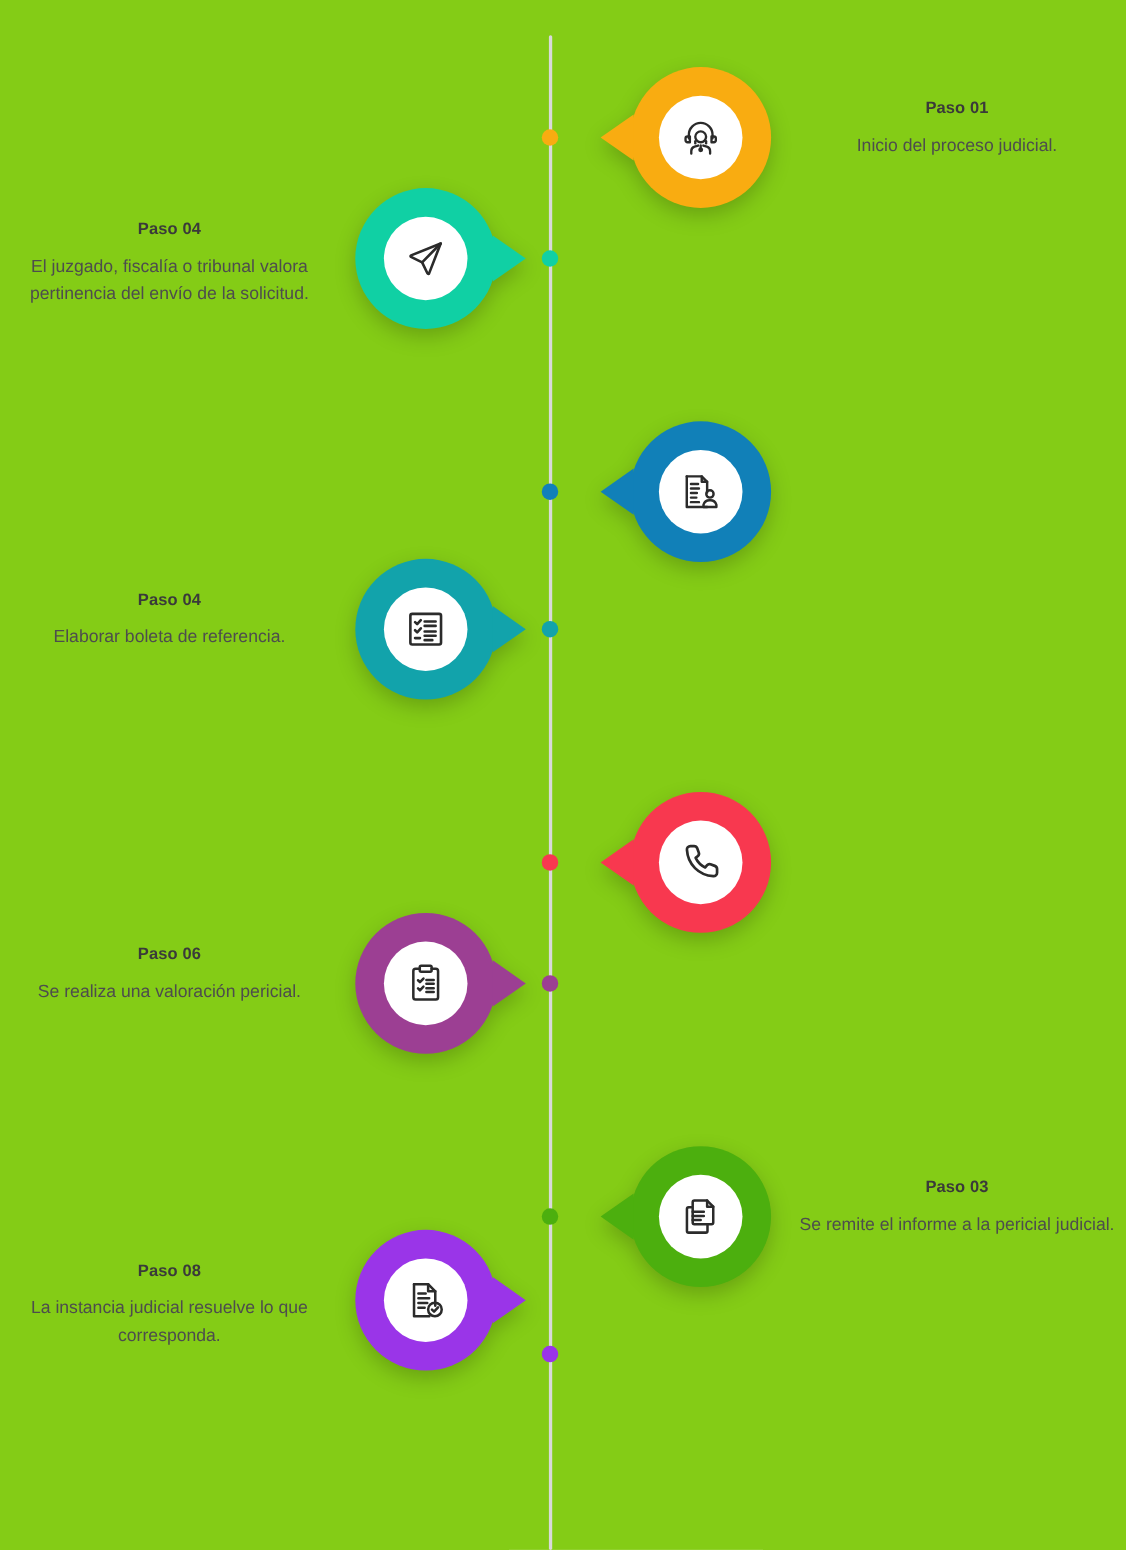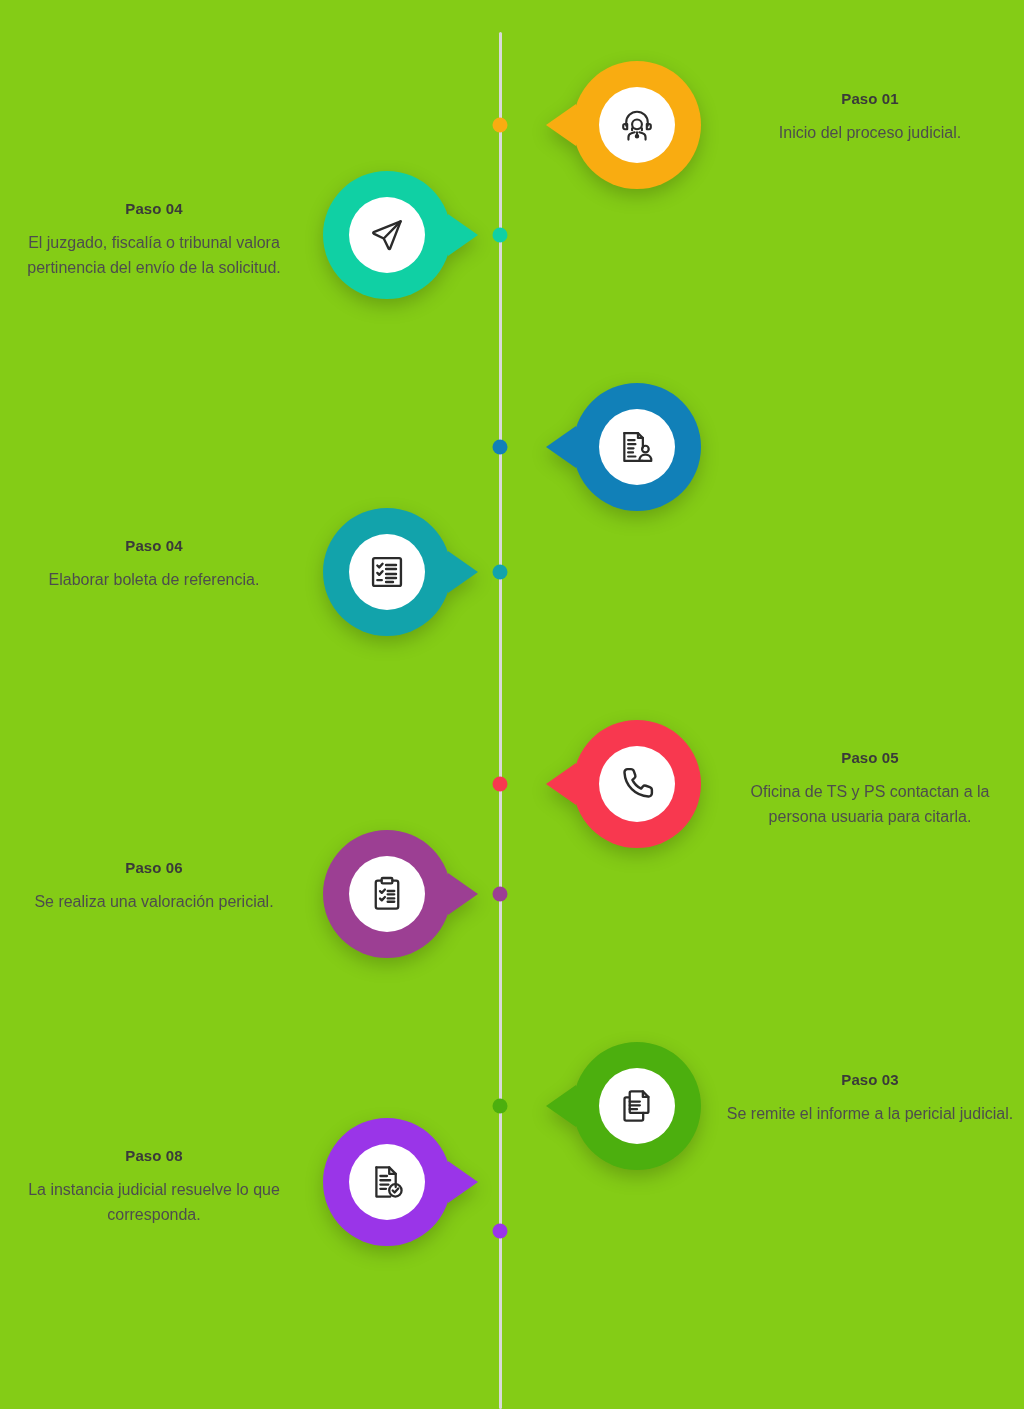--- a/index.html
+++ b/index.html
@@ -239,10 +239,6 @@
             </svg>
           </div>
         </div>
-        <div class="text-block">
-          <div class="step-title">Paso 05</div>
-          <div class="step-desc">Oficina de TS y PS contactan a la persona usuaria para citarla.</div>
-        </div>
       </div>
       <div class="step left" style="top: 830px;">
         <div class="marker">

